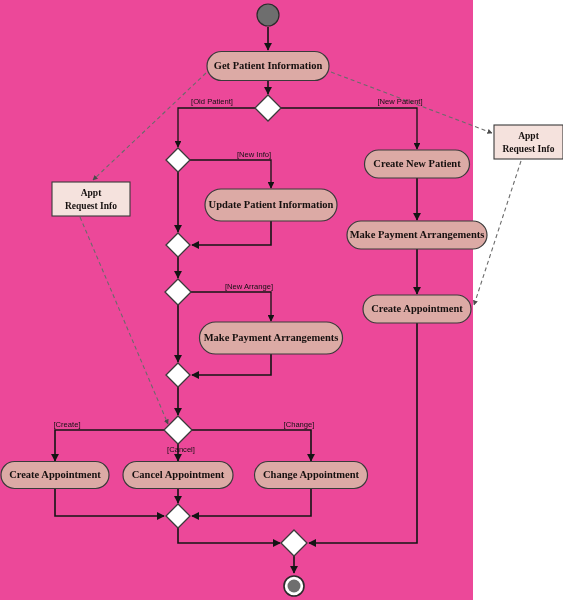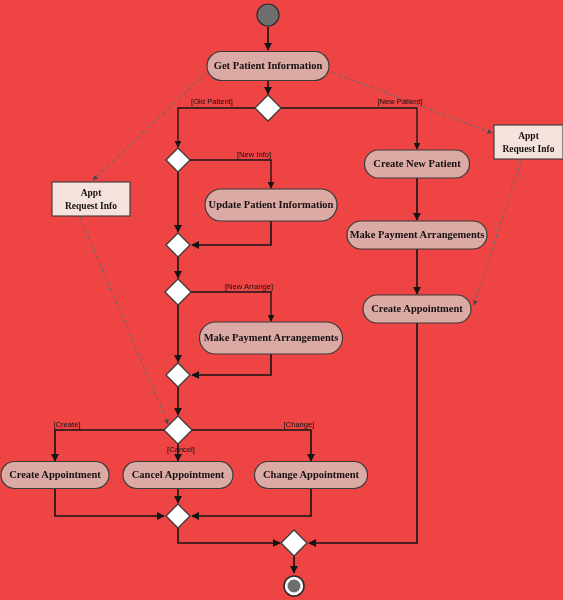--- a/index.html
+++ b/index.html
@@ -15,9 +15,9 @@
   }
   #diagram-canvas {
     position: relative;
-    width: 563px;
+    width: 473px;
     height: 600px;
-    background: #ef4444;
+    background: #ec4899;
     text-decoration: underline;
   }
   svg.diagram-svg {

